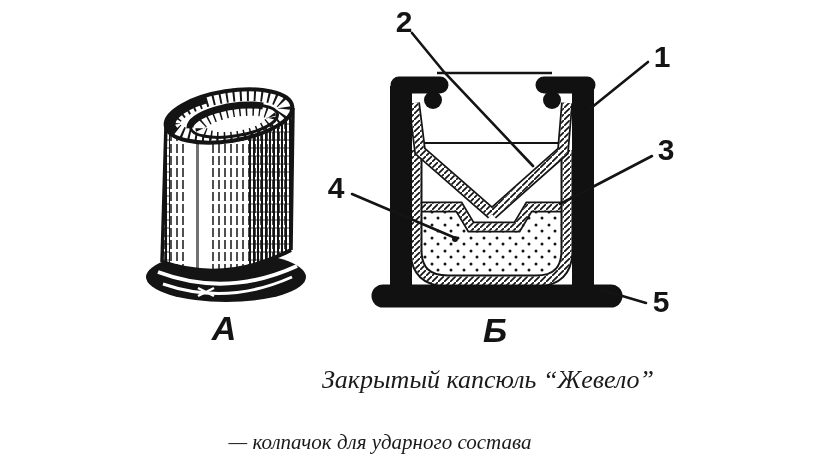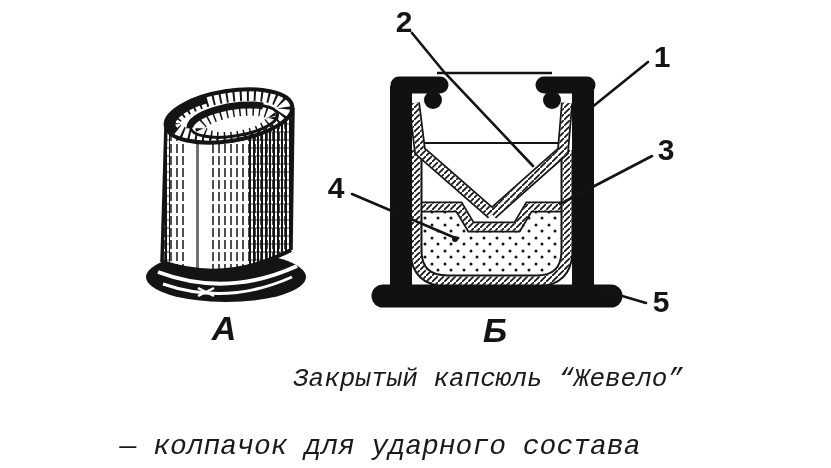--- a/index.html
+++ b/index.html
@@ -20,7 +20,7 @@
   }
   .cap{
     position:absolute;transform:translateX(-50%);white-space:nowrap;
-    font-style:italic;color:#1a1a1a;line-height:1.2;font-family:Liberation Mono, monospace;
+    font-style:italic;color:#1a1a1a;line-height:1.2;
   }
   .cap-title{left:488px;top:364px;font-size:26px;}
   .cap-l2{left:415px;top:396px;font-size:25px;}

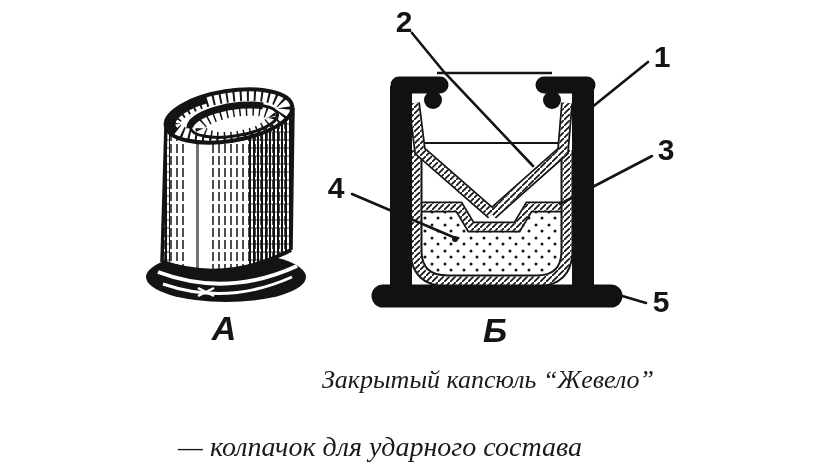--- a/index.html
+++ b/index.html
@@ -24,7 +24,7 @@
   }
   .cap-title{left:488px;top:364px;font-size:26px;}
   .cap-l2{left:415px;top:396px;font-size:25px;}
-  .cap-l3{left:380px;top:430px;font-size:28px;}
+  .cap-l3{left:380px;top:430px;font-size:21px;}
 </style>
 </head>
 <body>

